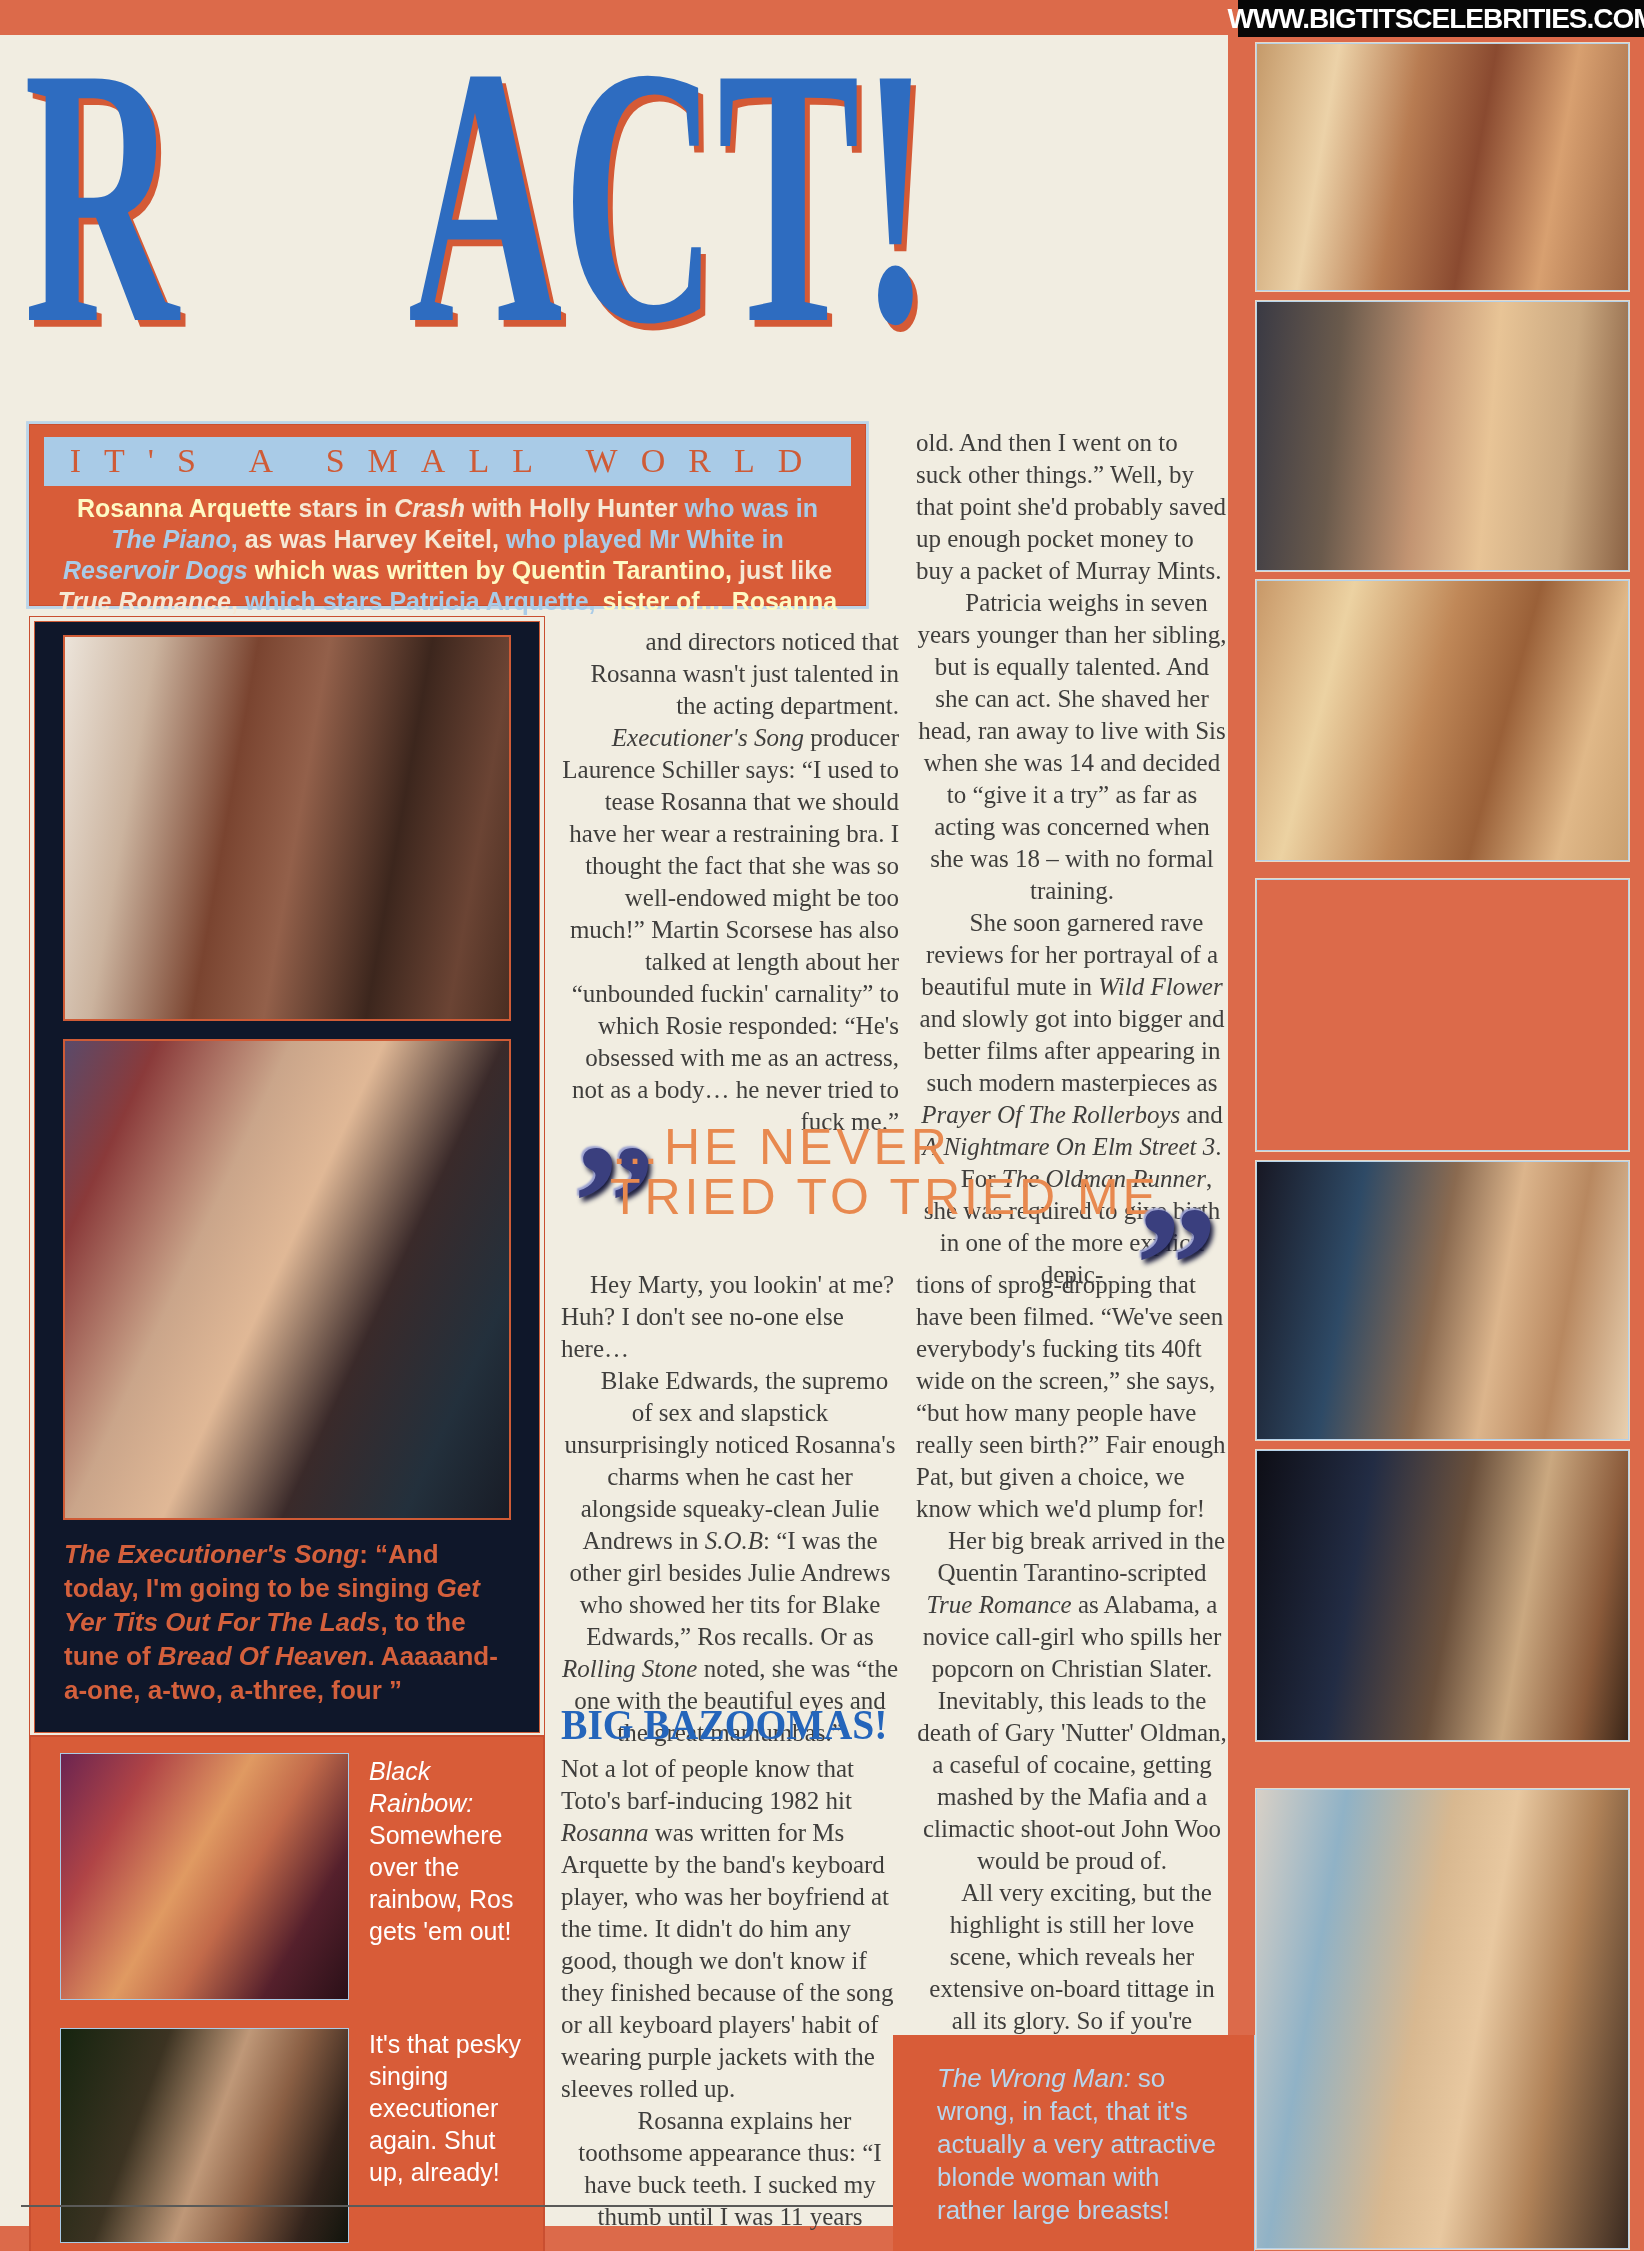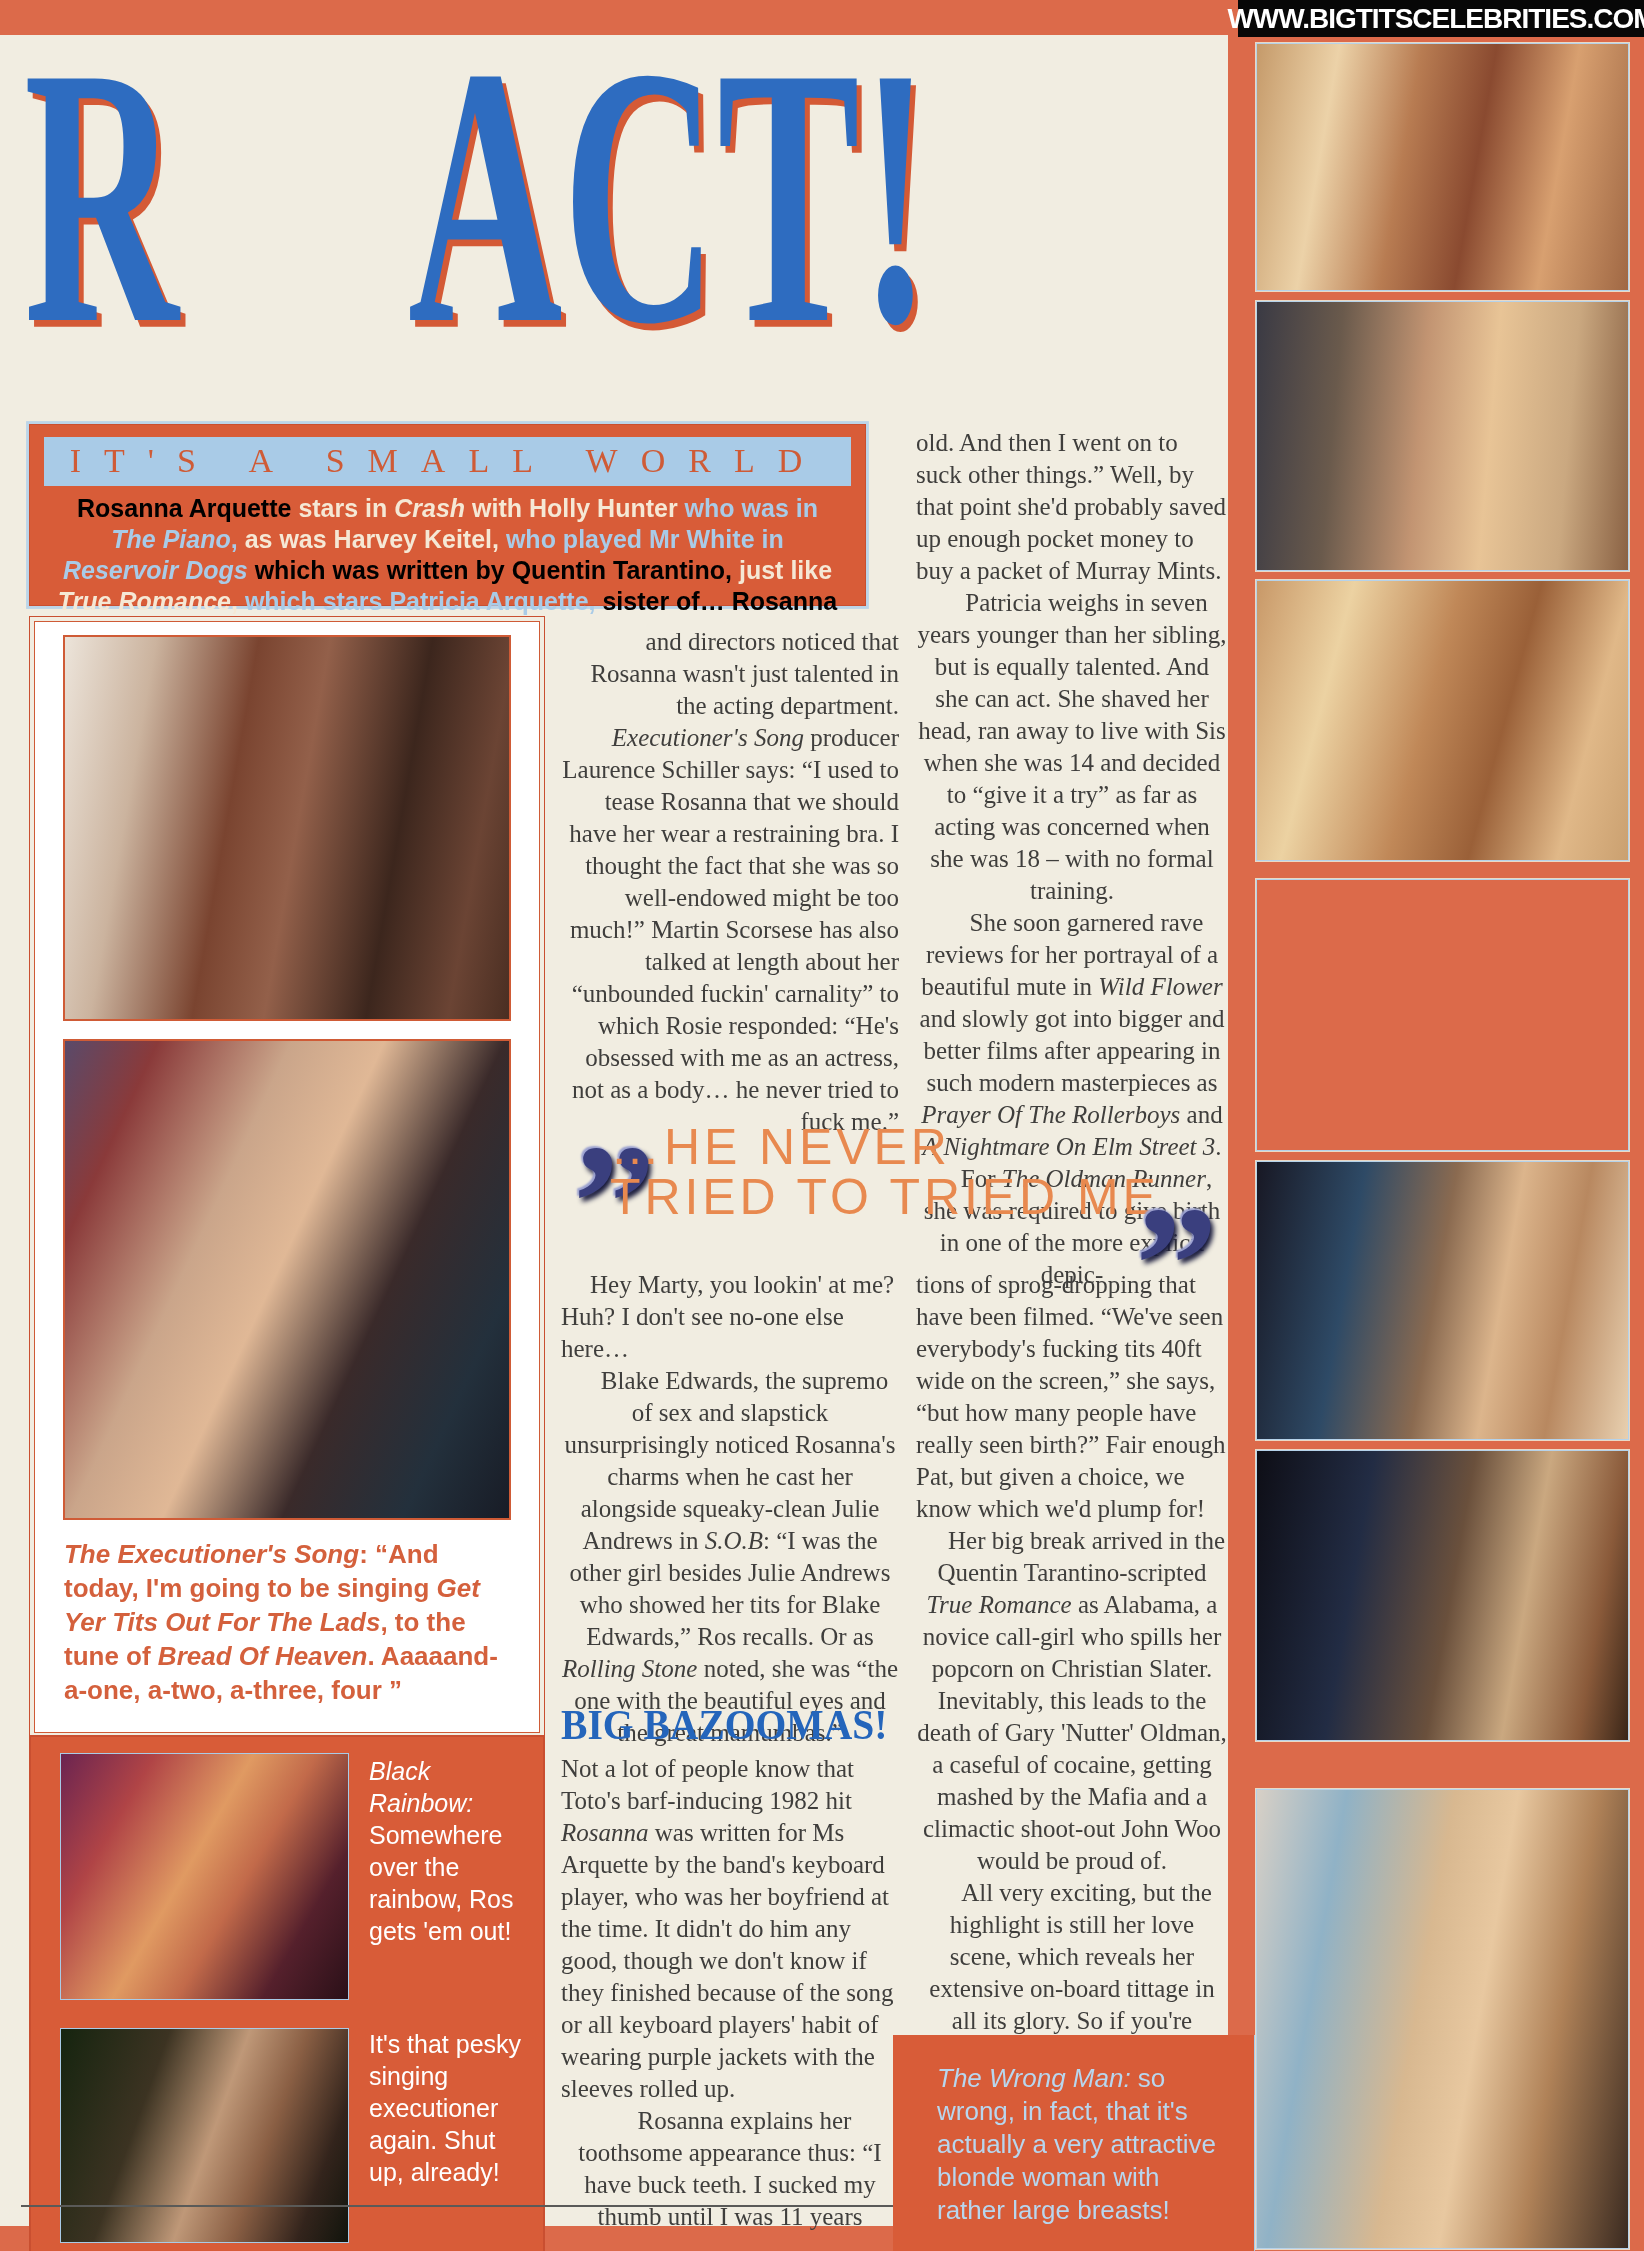--- a/index.html
+++ b/index.html
@@ -36,7 +36,7 @@
 
   
   .seg-i{font-style:italic;}
-  .seg-blue{color:#000000;}
+  .seg-blue{color:#fef9c3;}
   .seg-cream{color:#f5e8d5;}
   .seg-lblue{color:#a9cbe7;}
 

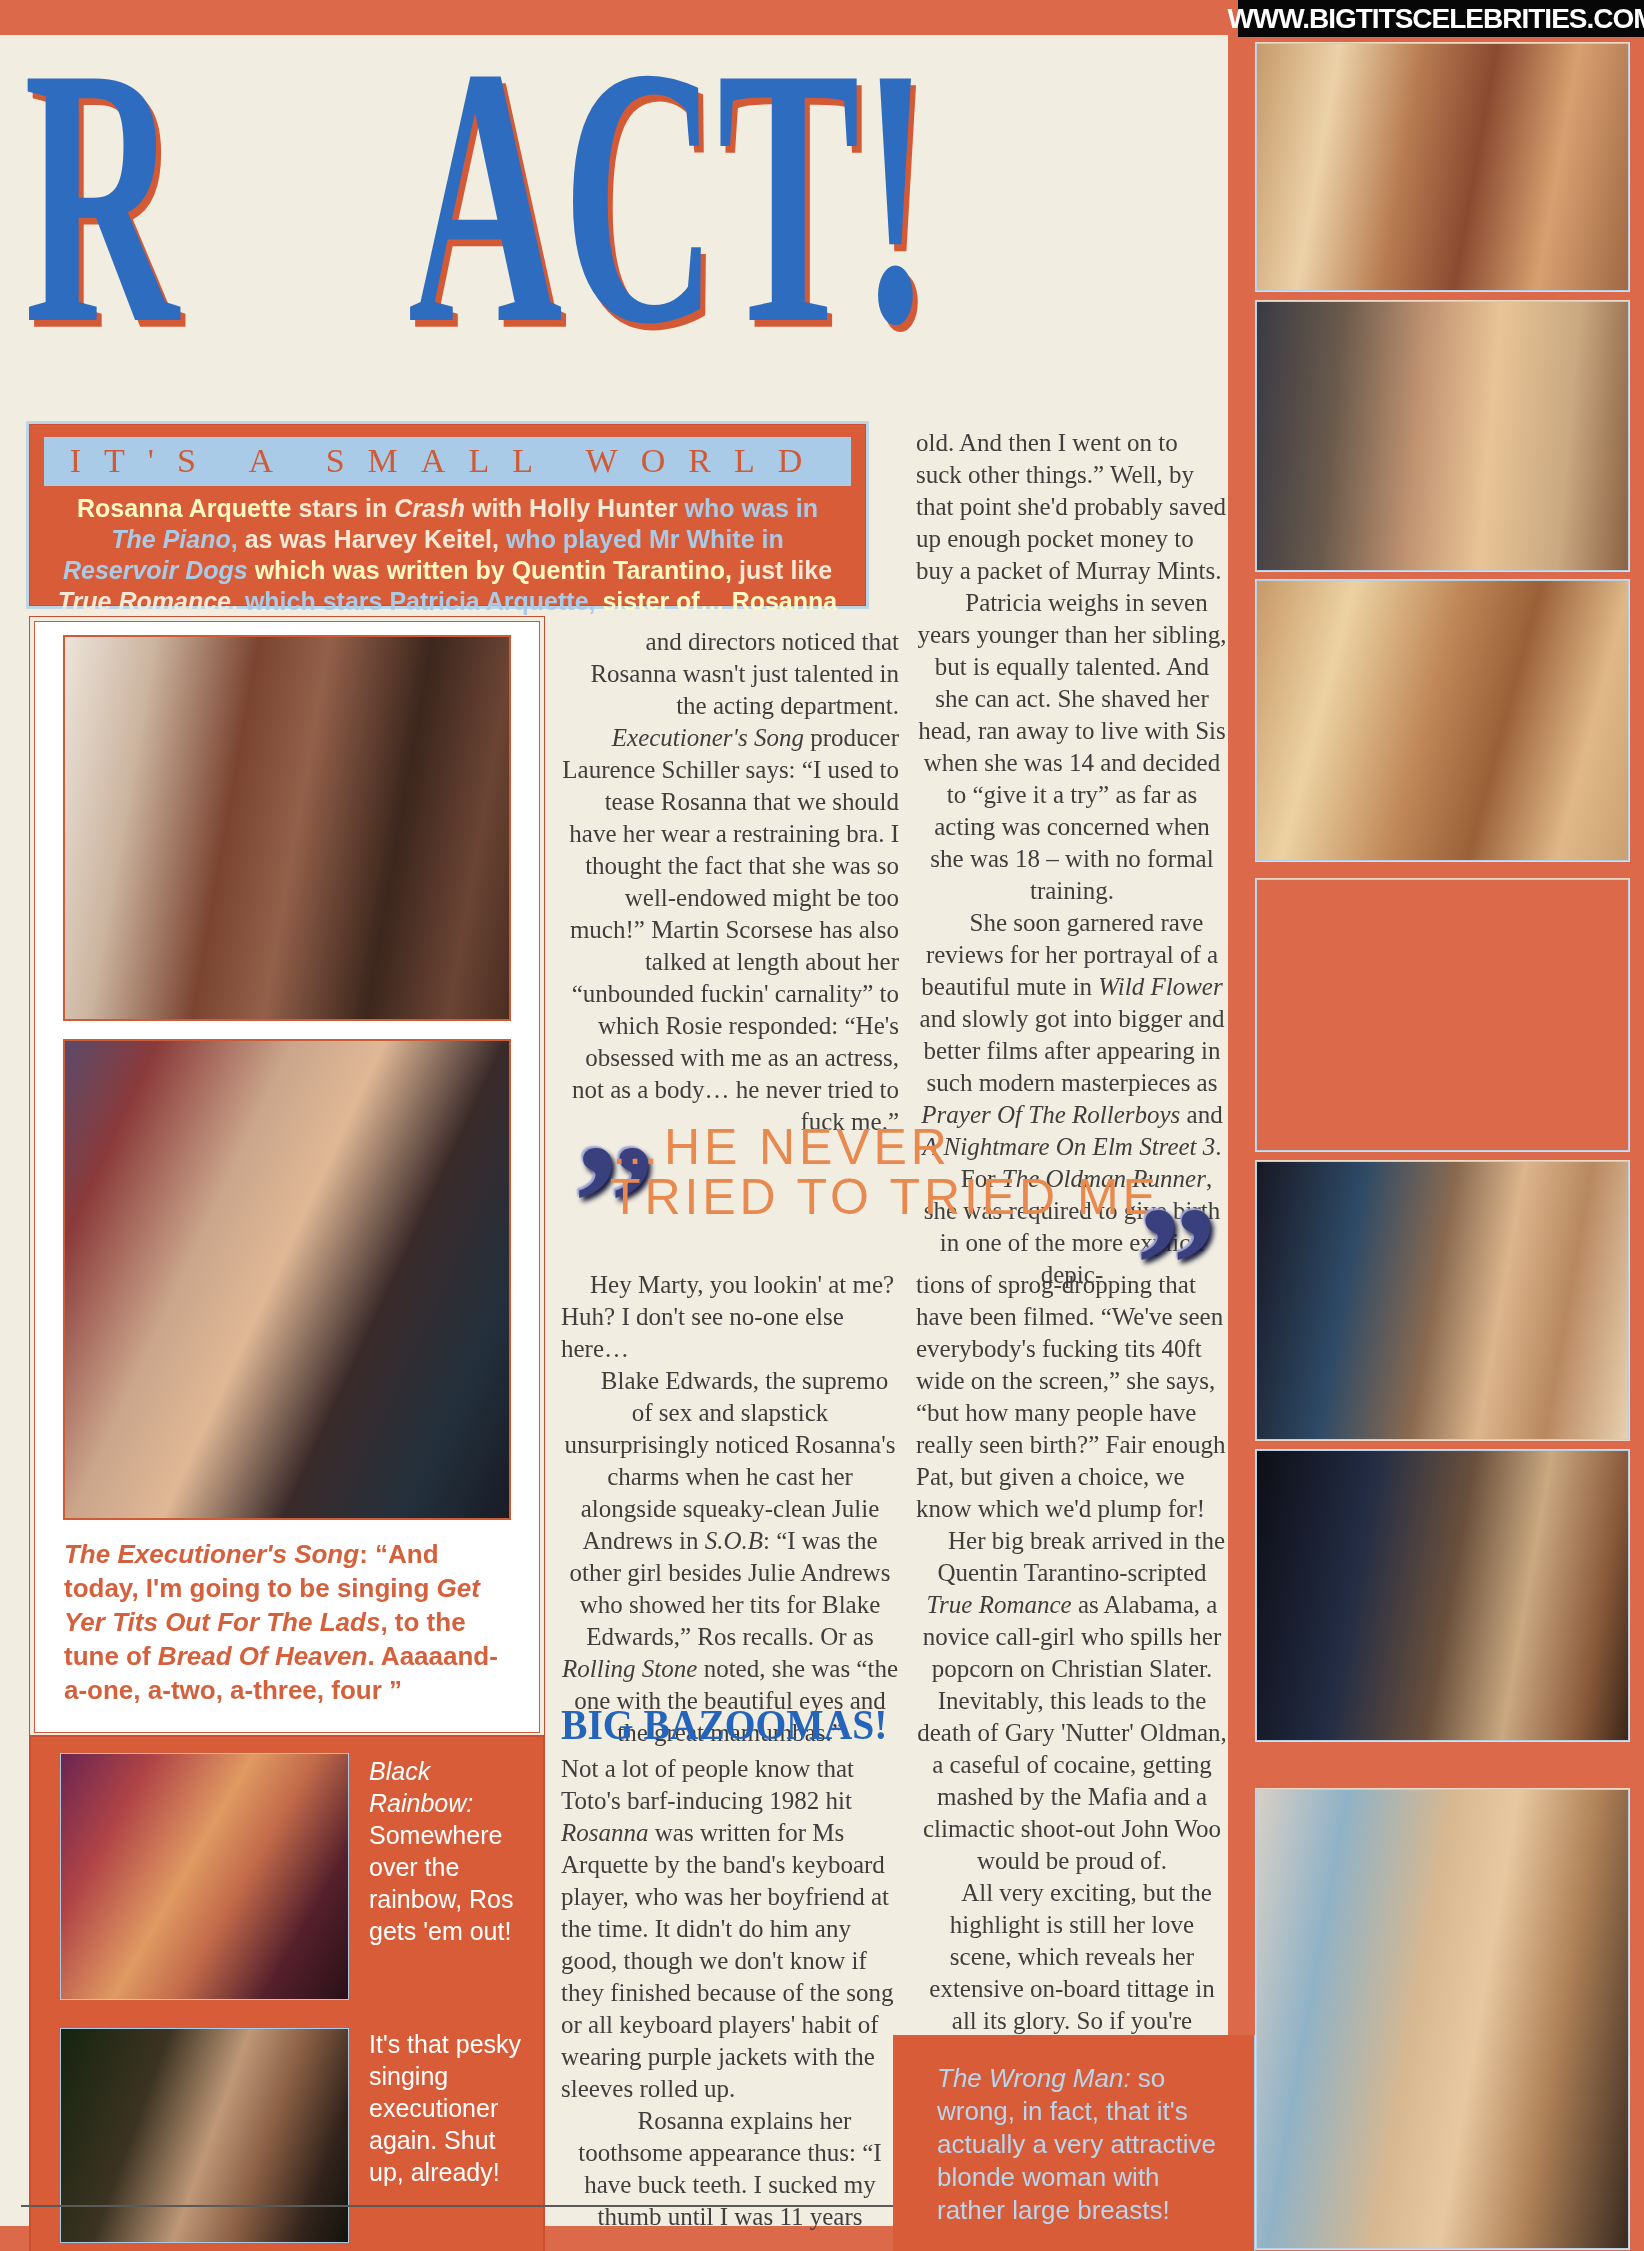--- a/index.html
+++ b/index.html
@@ -43,7 +43,7 @@
   
   .lbox{position:absolute;left:29px;top:581px;width:516px;height:1122px;background:#f1ede1;
         border:1.9px solid #c94f30;padding:3.9px;box-sizing:border-box;}
-  .lbox-inner{width:100%;height:100%;background:#ffffff;border:1.9px solid #cf5b36;box-sizing:border-box;
+  .lbox-inner{width:100%;height:100%;background:#0f172a;border:1.9px solid #cf5b36;box-sizing:border-box;
               padding:13.6px 15.5px;}
   .lphoto{border:2.9px solid #cf5b36;margin:0 auto;}
   .lph1{width:444px;height:382px;background:

